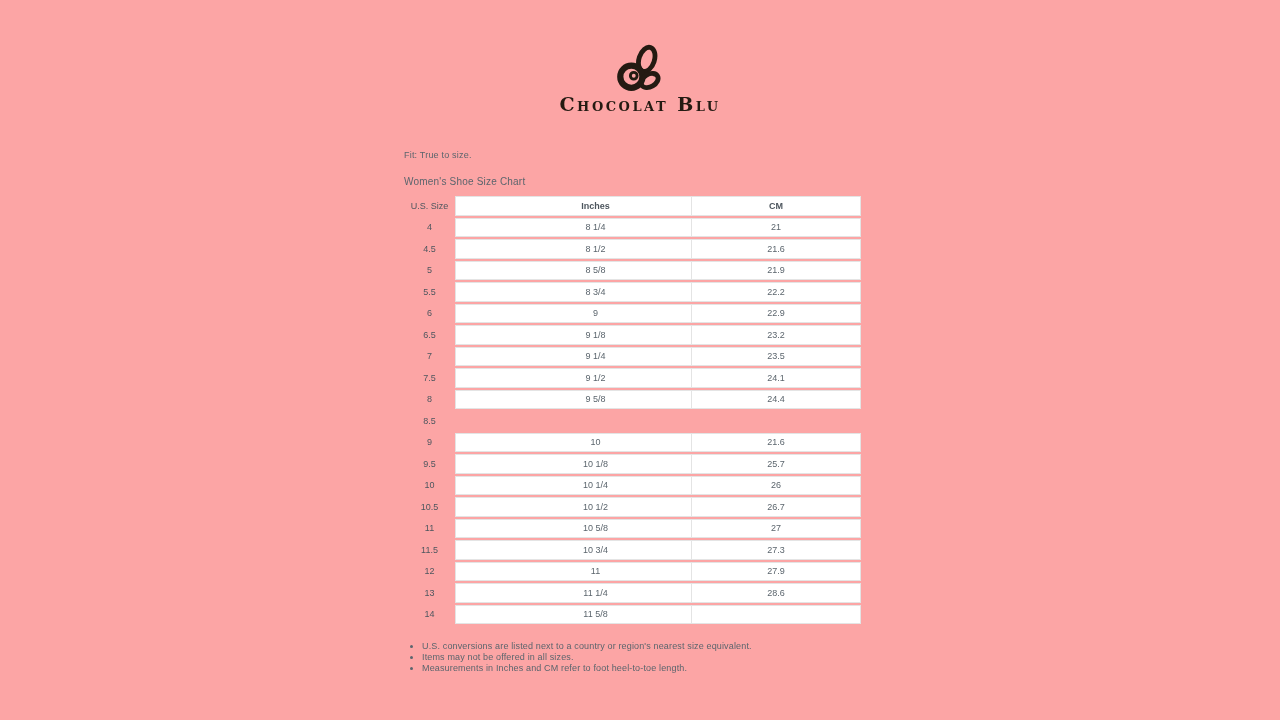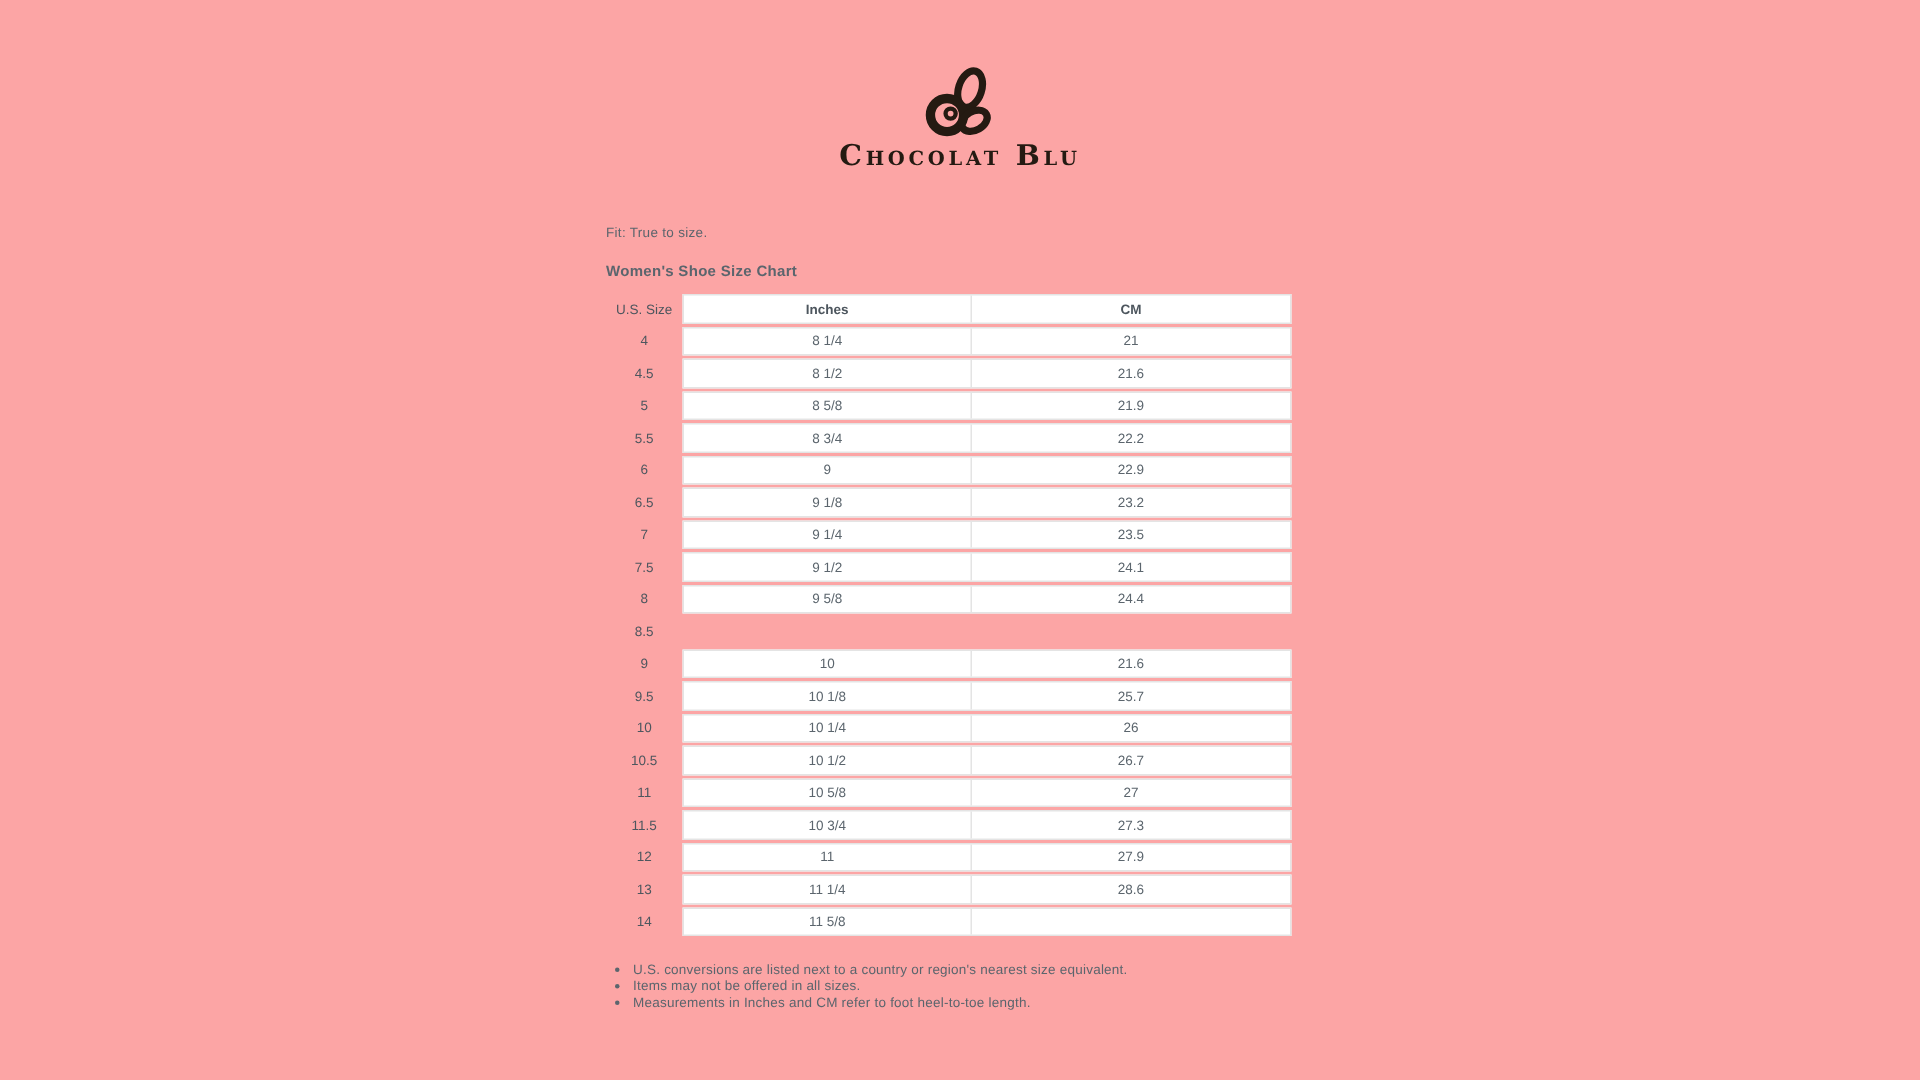--- a/index.html
+++ b/index.html
@@ -54,7 +54,7 @@
   .chart-title {
     margin: 16px 0 0 0;
     font-size: 10px;
-    font-weight: 700;
+    font-weight: 400;
     letter-spacing: 0.2px;
     color: #5b656d;
   }

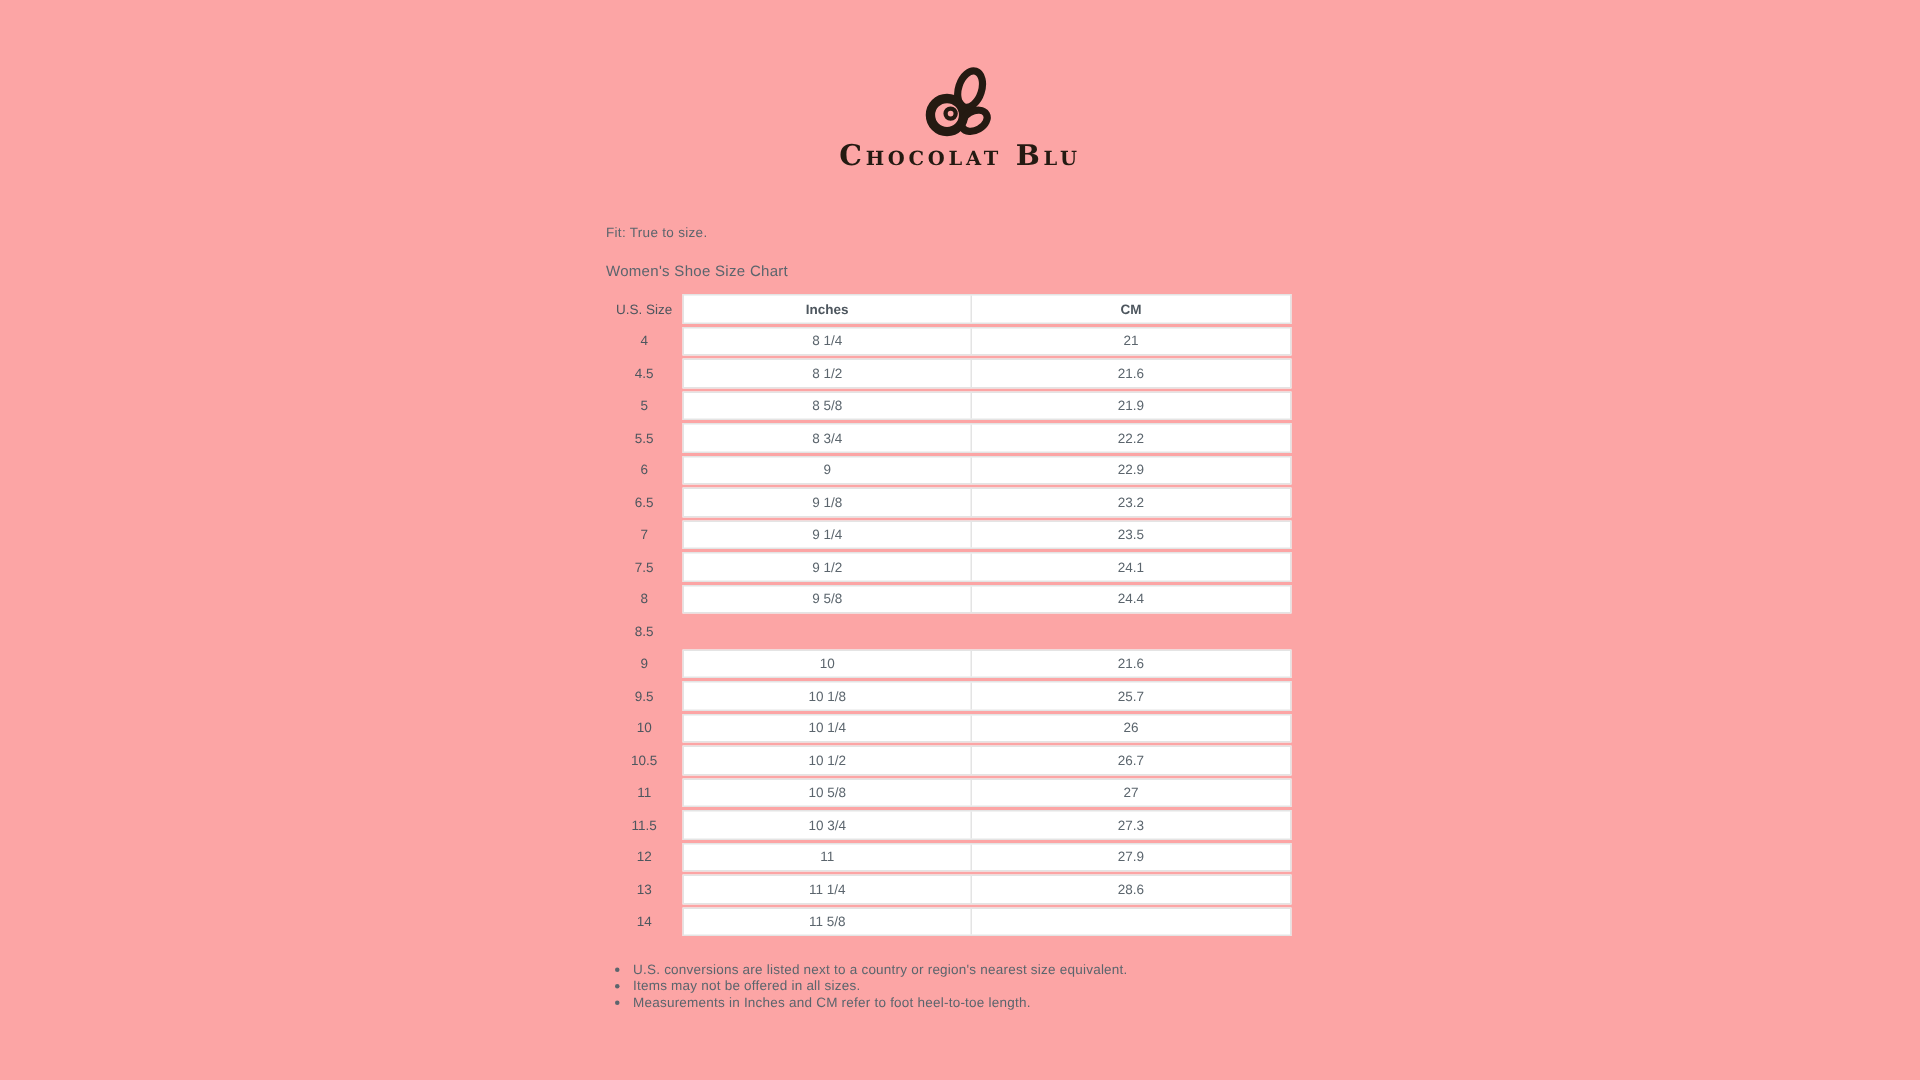--- a/index.html
+++ b/index.html
@@ -80,6 +80,7 @@
     border: 1px solid #e4e4e4;
     background: #ffffff;
     display: flex;
+    padding-left: 44px;
   }
   .col-inches {
     width: 192px;

